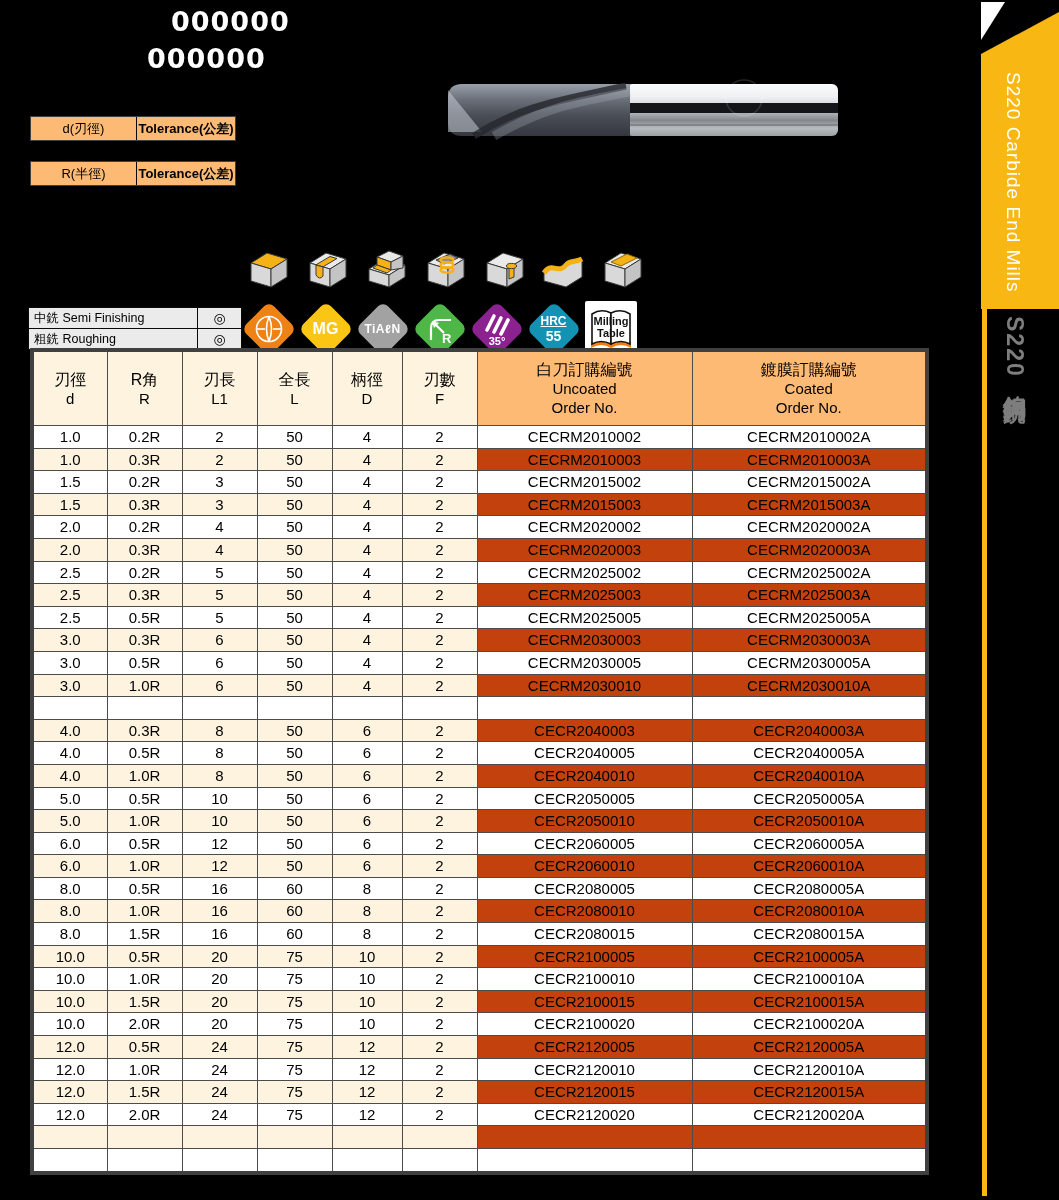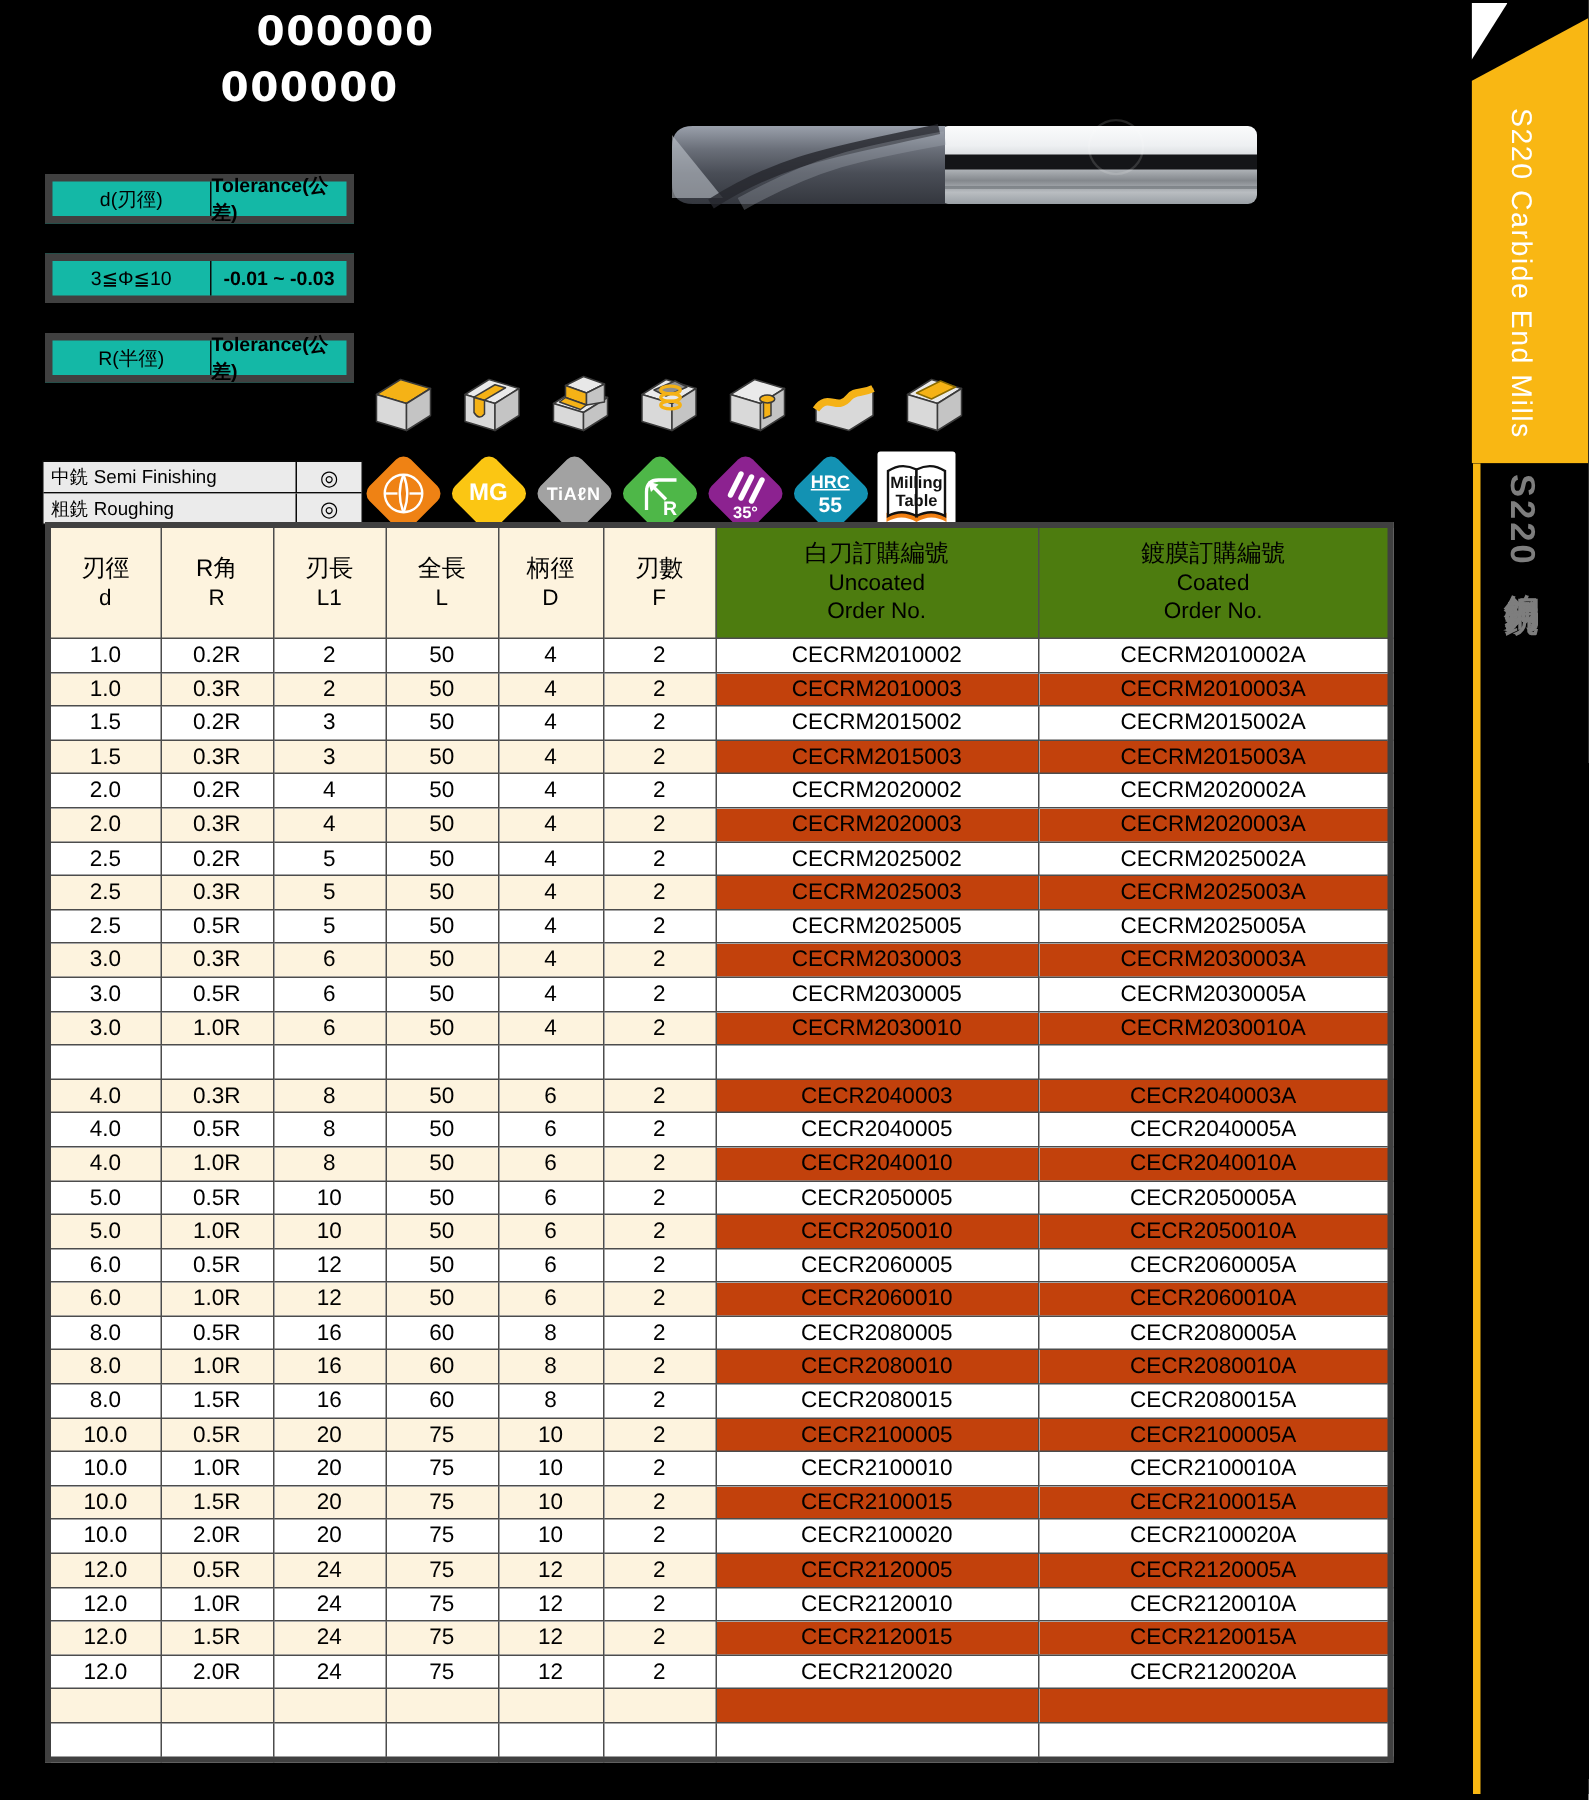--- a/index.html
+++ b/index.html
@@ -14,7 +14,7 @@
 
   
   .tol-wrap{position:absolute;left:30px;top:116px;width:206px;}
-  .tol-row{display:flex;height:23px;margin-bottom:20px;border:5px solid #404040;background:#14b8a6;}
+  .tol-row{display:flex;height:23px;margin-bottom:20px;border:1px solid #404040;background:#fdba74;}
   .tol-cell{display:flex;align-items:center;justify-content:center;font-size:13px;color:#000;}
   .tol-label{width:105px;border-right:1px solid #0a0a0a;}
   .tol-value{flex:1;font-weight:bold;}

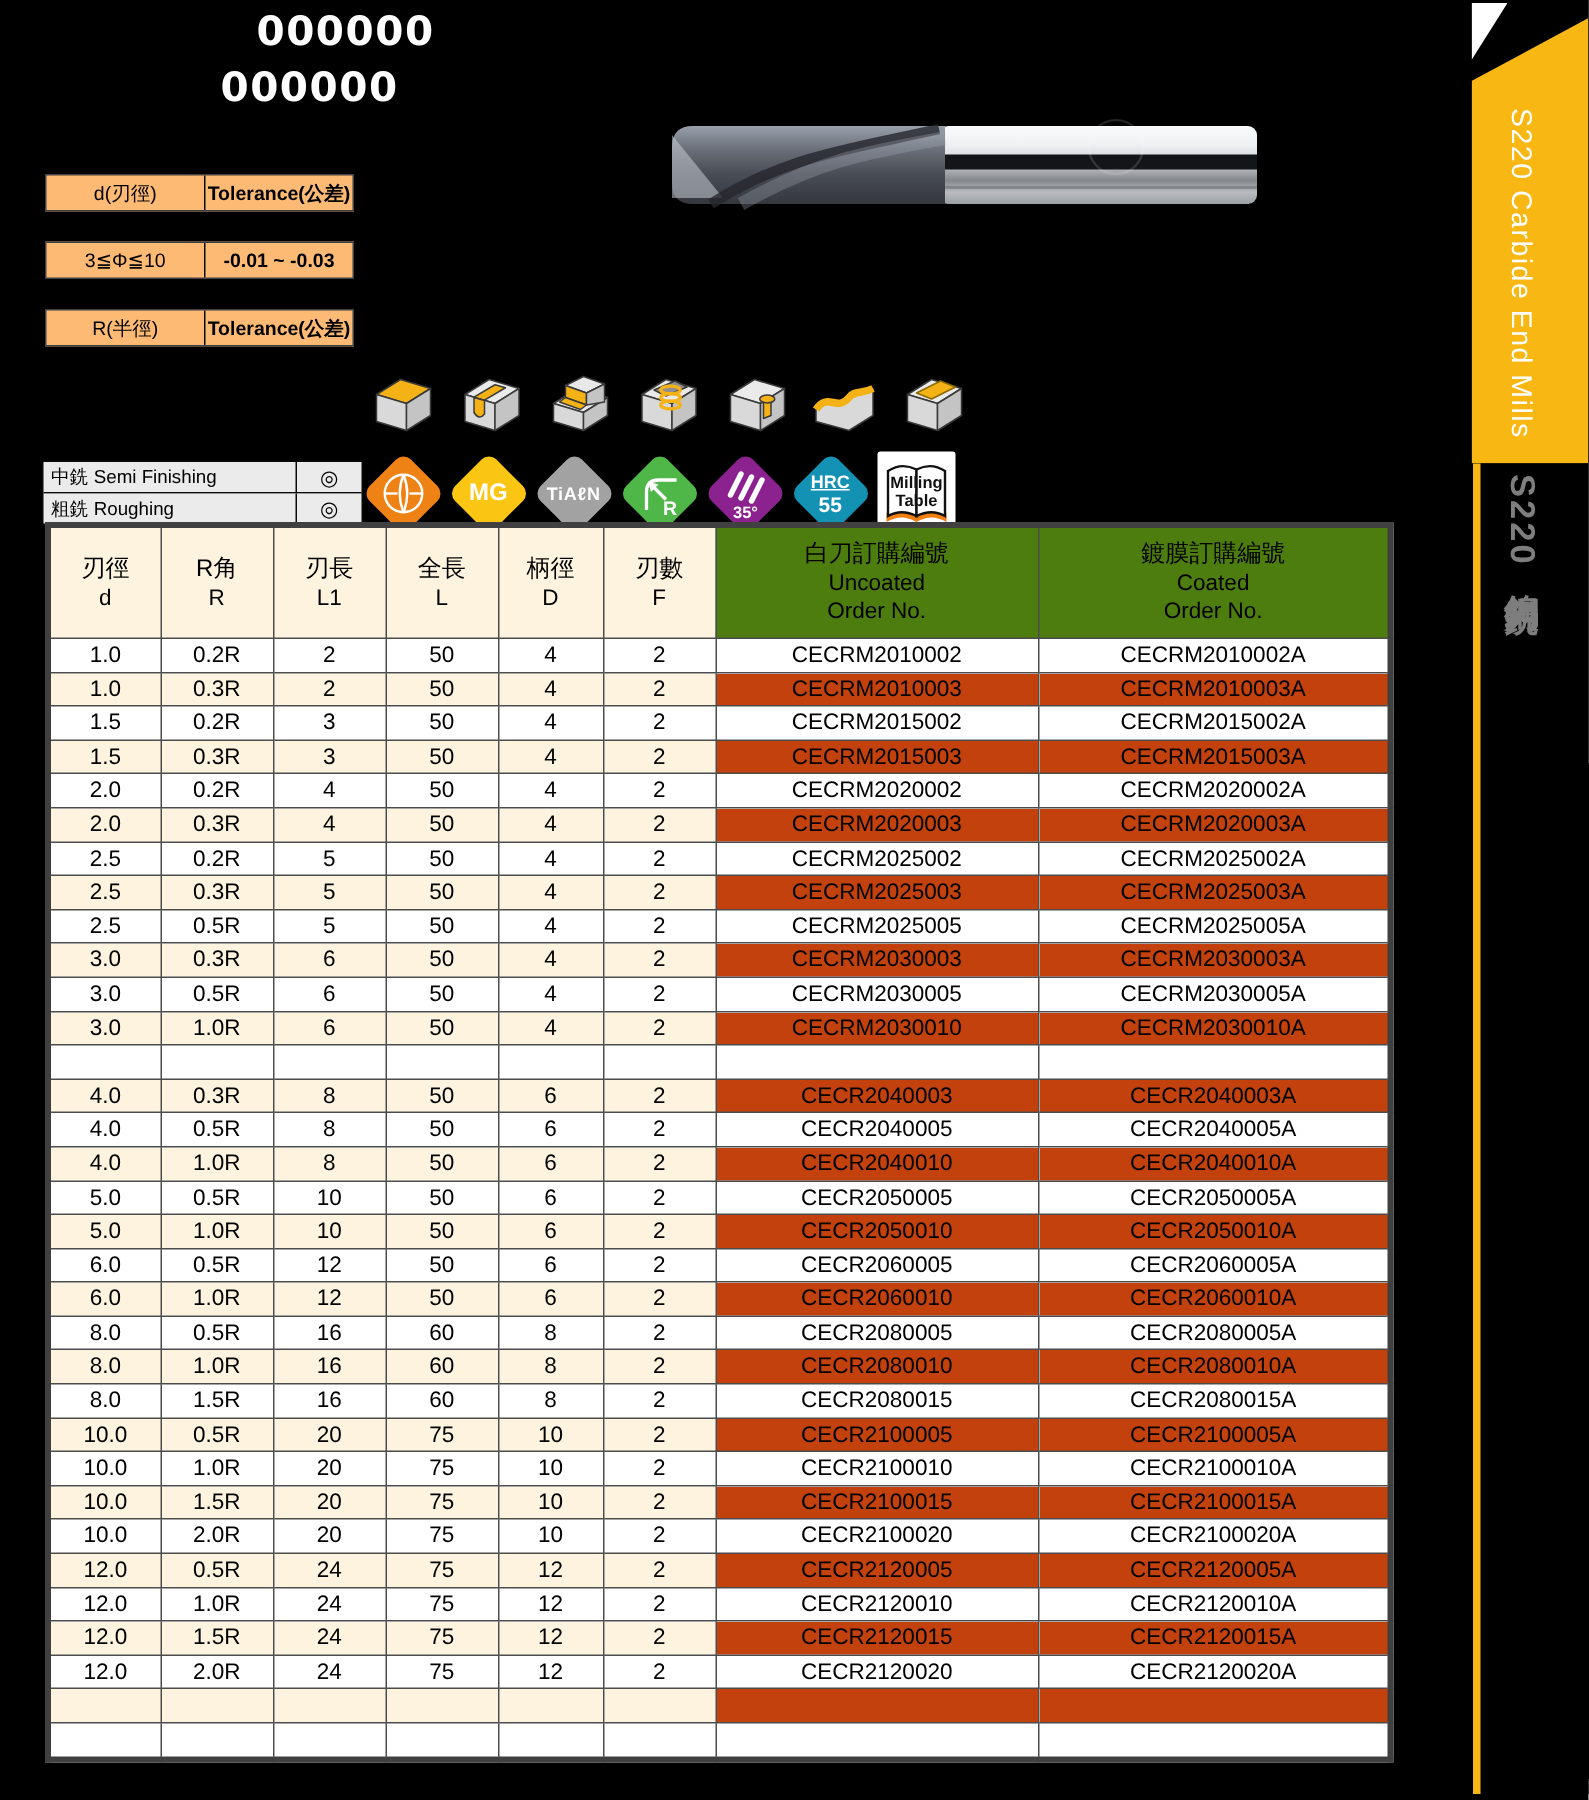--- a/index.html
+++ b/index.html
@@ -83,10 +83,6 @@
       <div class="tol-row">
         <div class="tol-cell tol-label">d(刃徑)</div>
         <div class="tol-cell tol-value">Tolerance(公差)</div>
-      </div>
-      <div class="tol-row">
-        <div class="tol-cell tol-label">3≦Φ≦10</div>
-        <div class="tol-cell tol-value">-0.01 ~ -0.03</div>
       </div>
       <div class="tol-row">
         <div class="tol-cell tol-label">R(半徑)</div>

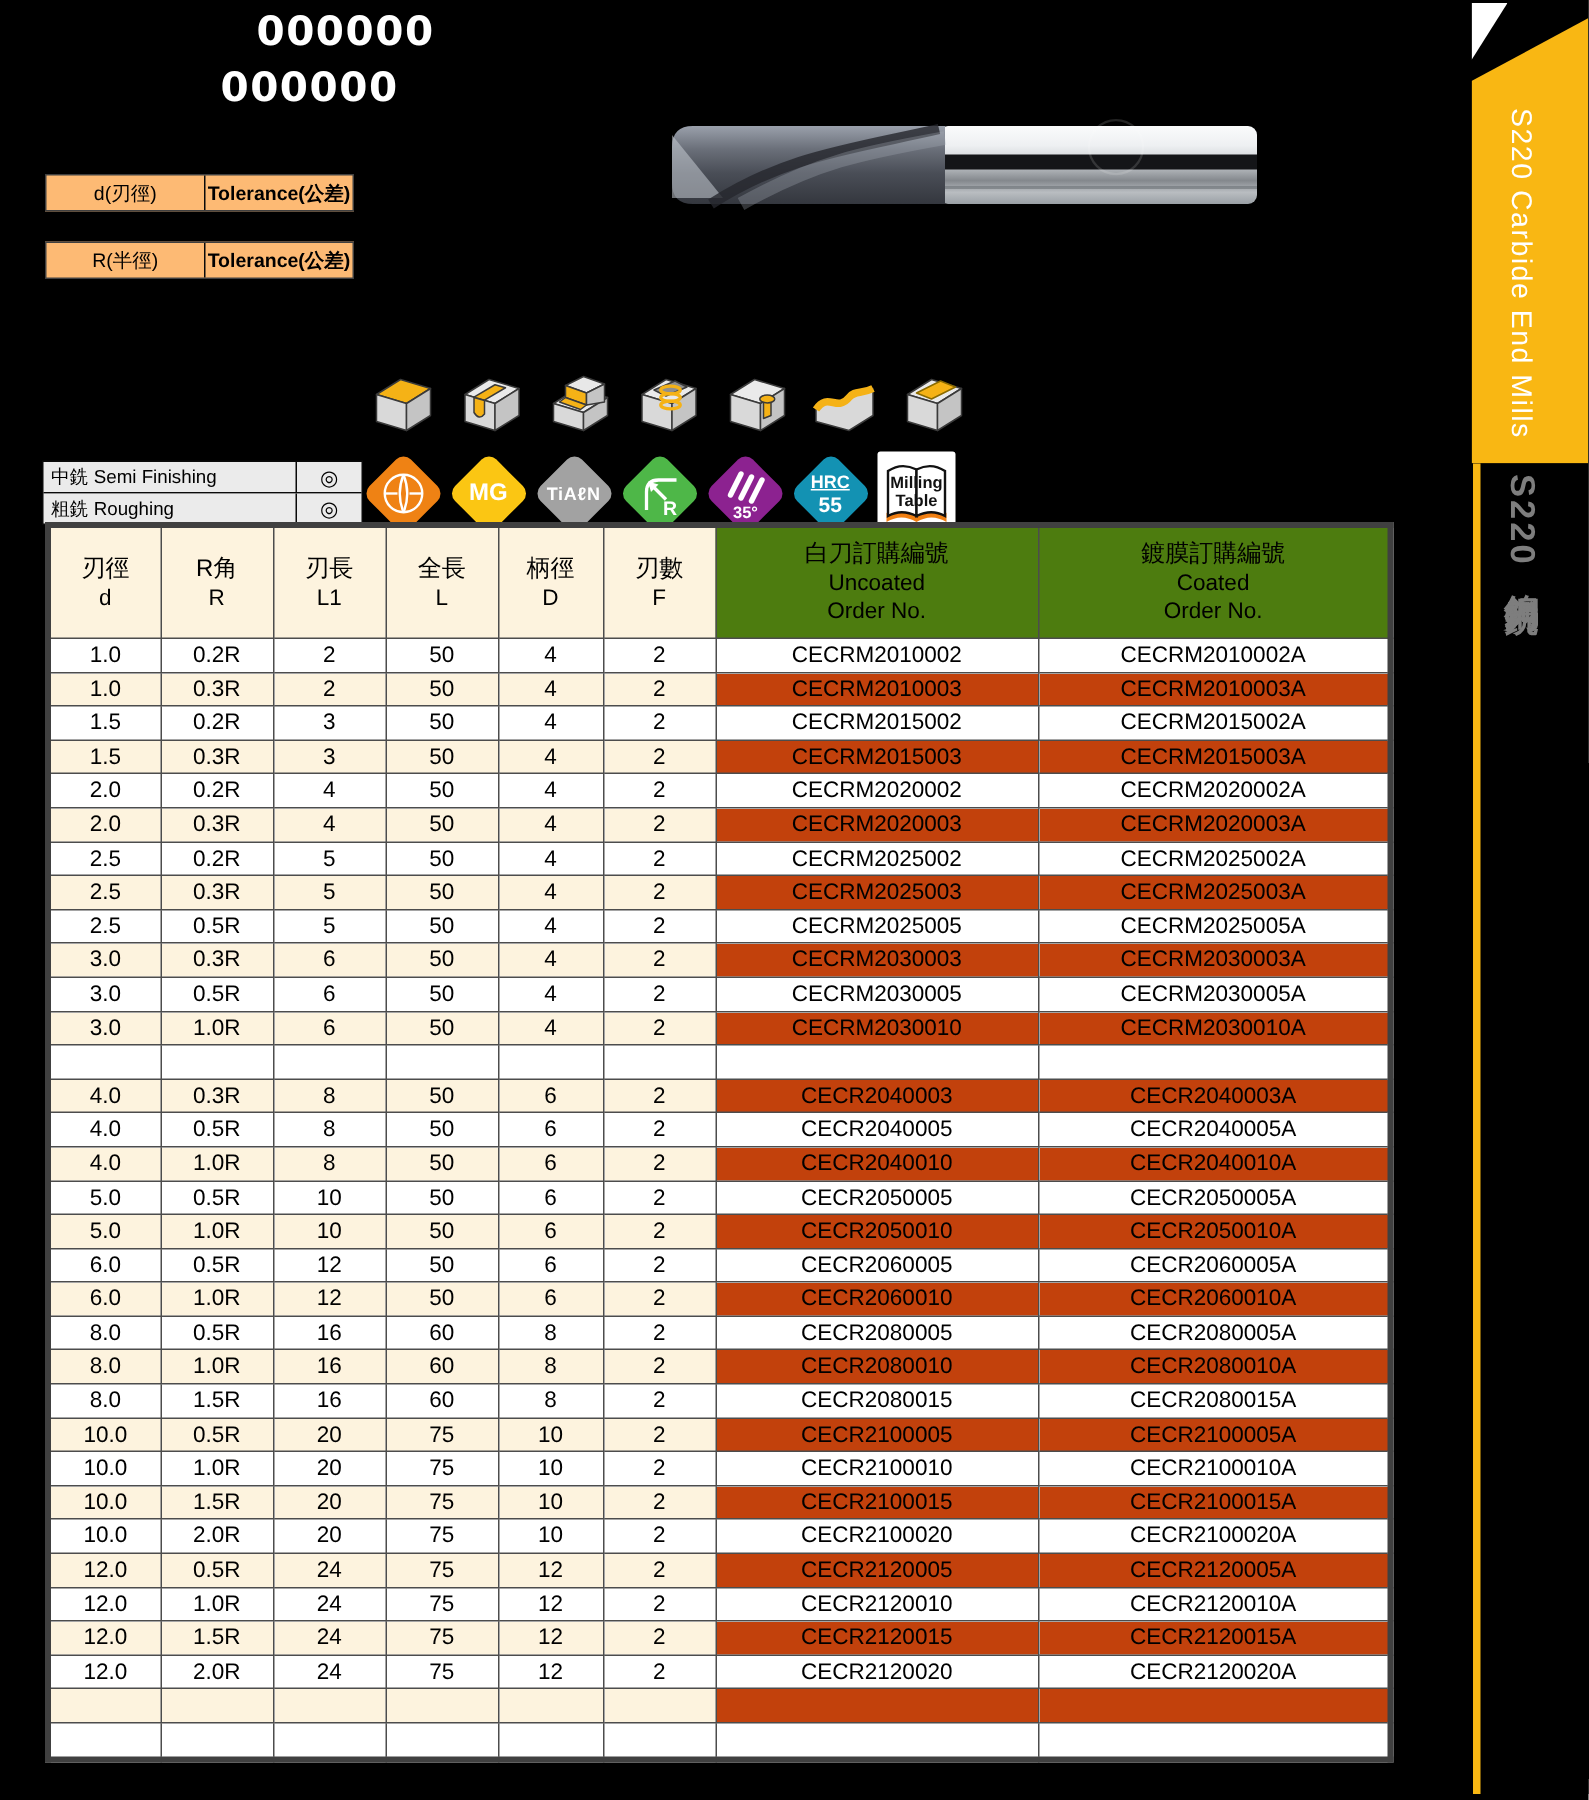--- a/index.html
+++ b/index.html
@@ -54,7 +54,7 @@
   .spec-table th,.spec-table td{border:1px solid #4c4c4c;padding:0;text-align:center;}
   .spec-table thead th{height:73px;background:#fdf3de;font-weight:normal;font-size:15px;line-height:19px;}
   .spec-table thead th div:first-child{font-size:16px;}
-  .spec-table thead th.order{background:#4d7c0f;}
+  .spec-table thead th.order{background:#fdba74;}
   .spec-table tbody td{height:21.6px;line-height:21.6px;font-size:15px;background:#fff;
                        white-space:nowrap;overflow:hidden;}
   .spec-table tbody tr.alt td{background:#fdf3de;}

